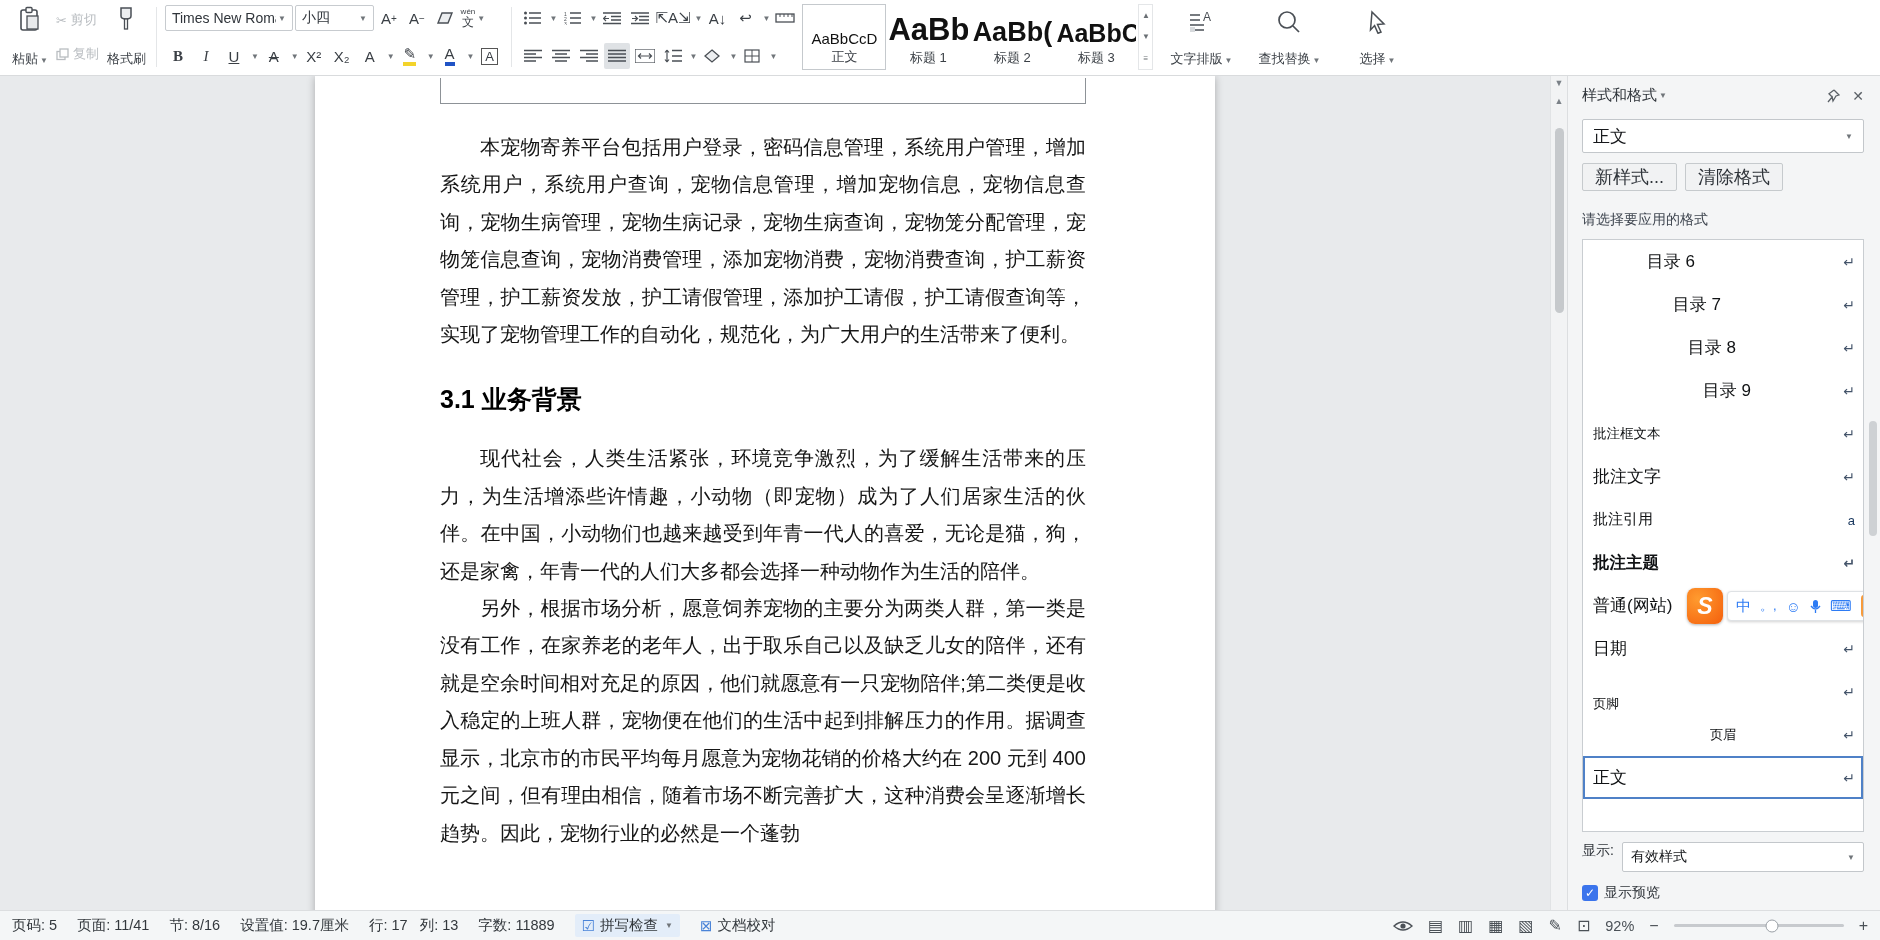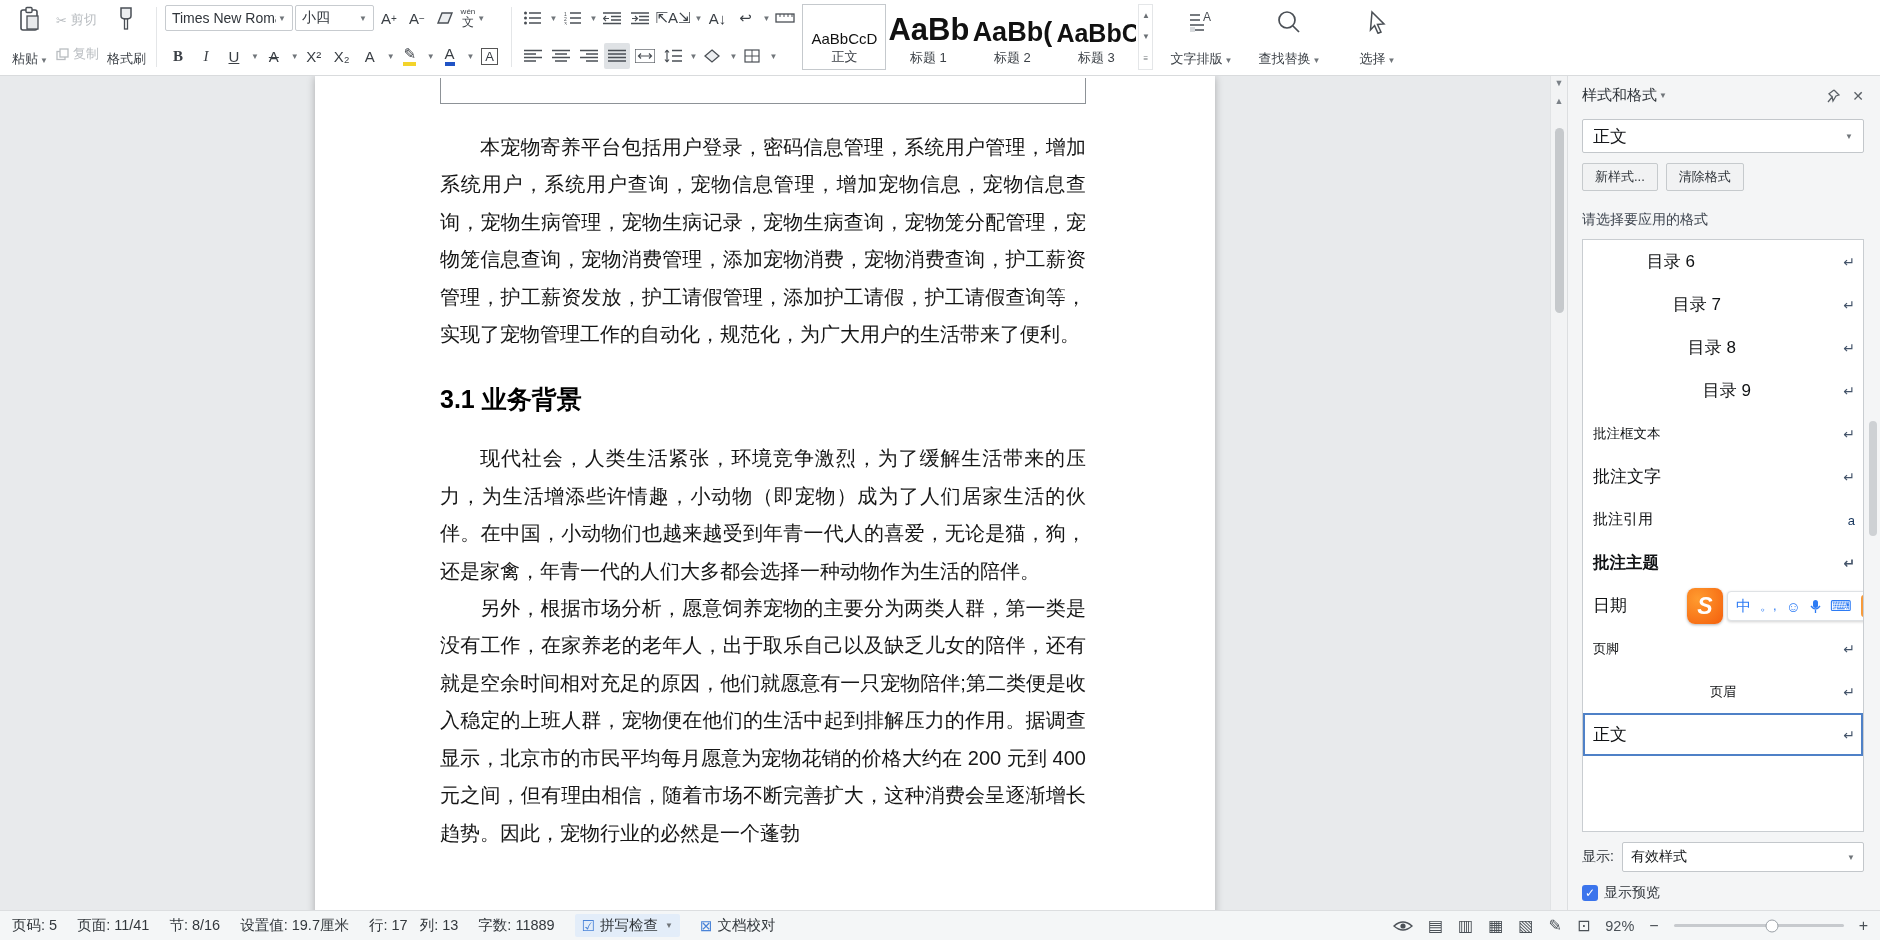--- a/index.html
+++ b/index.html
@@ -77,7 +77,7 @@
   .p-combo .sp, .p-foot .sp { flex:1; }
   .p-btns { display:flex; gap:8px; margin-top:10px; }
   .p-btn { height:28px; padding:0 12px; background:#f1f2f3; border:1px solid #c6cacd; border-radius:2px;
-    font-size:13px; color:#2f343a; display:flex; align-items:center; }
+    font-size:18px; color:#2f343a; display:flex; align-items:center; }
   .p-prompt { margin-top:20px; font-size:14px; color:#3f4650; }
   .listbox { margin-top:10px; flex:1; background:#fff; border:1px solid #c9cdd1; position:relative; overflow:hidden; }
   .srow { position:relative; height:43px; display:flex; align-items:center; padding:0 20px 0 10px;

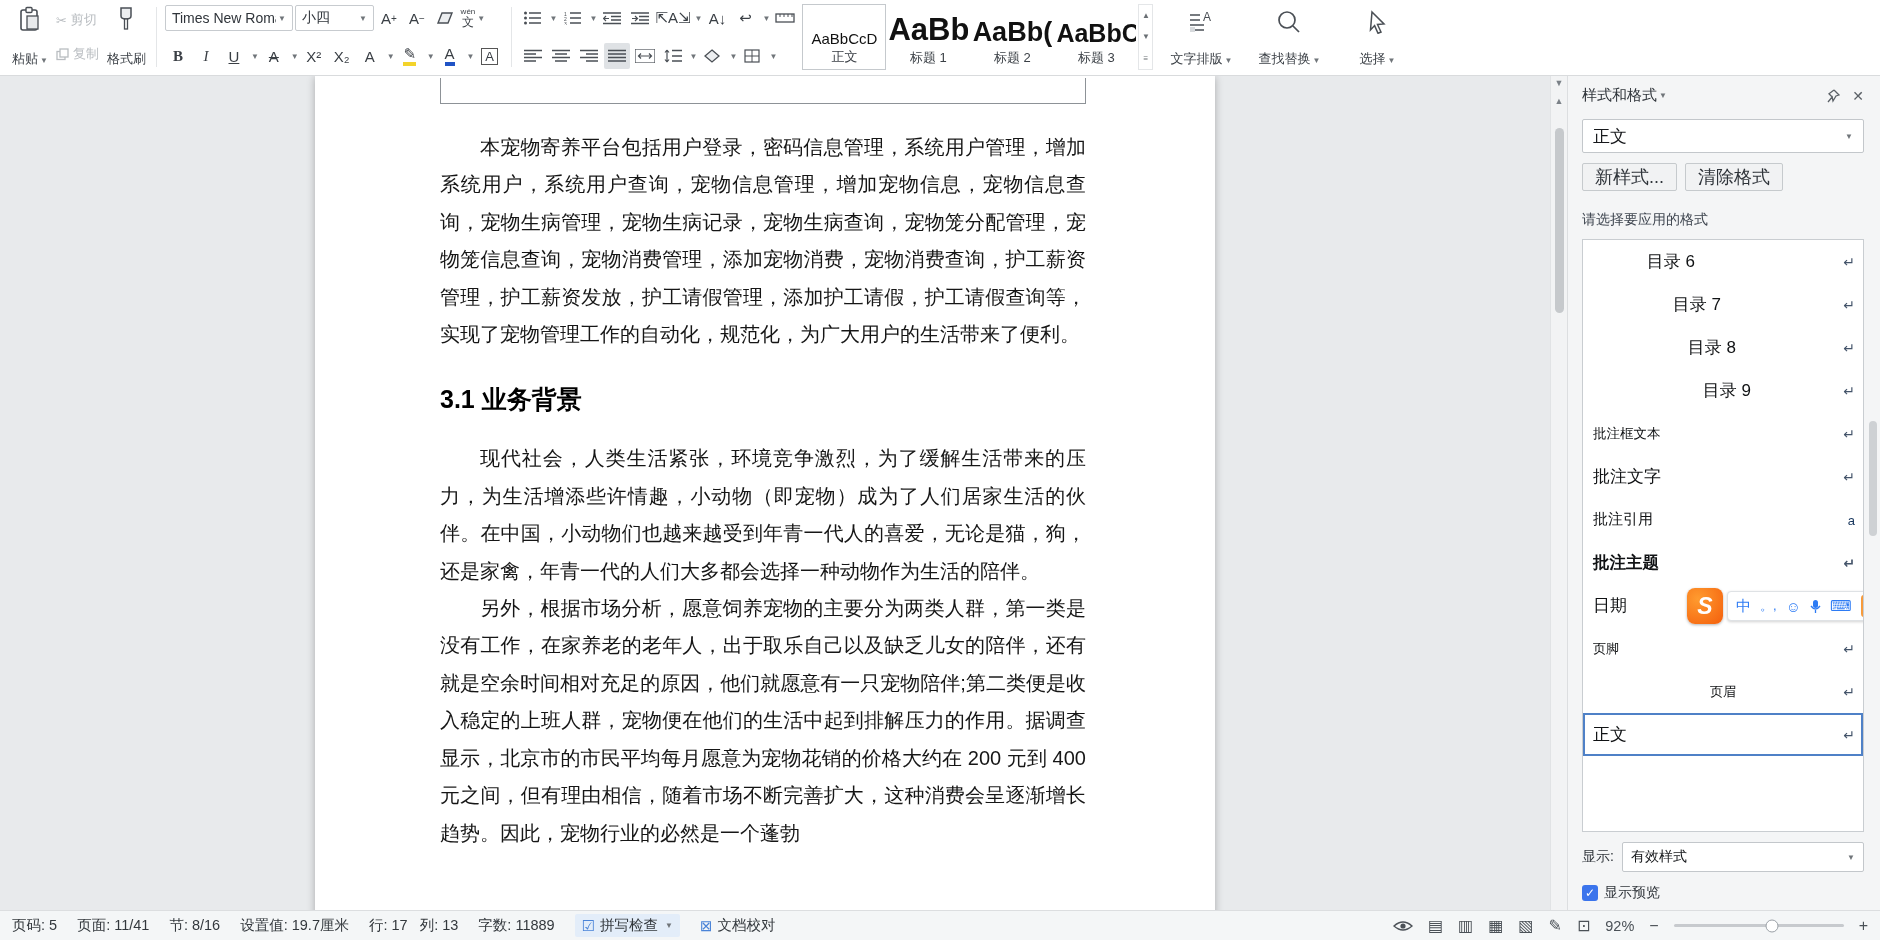--- a/index.html
+++ b/index.html
@@ -452,6 +452,9 @@
         <span class="smark">↵</span>
       </div>
       <div class="srow">
+        <span class="slabel">普通(网站)</span>
+      </div>
+      <div class="srow">
         <span class="slabel">日期</span>
         <span class="smark">↵</span>
       </div>

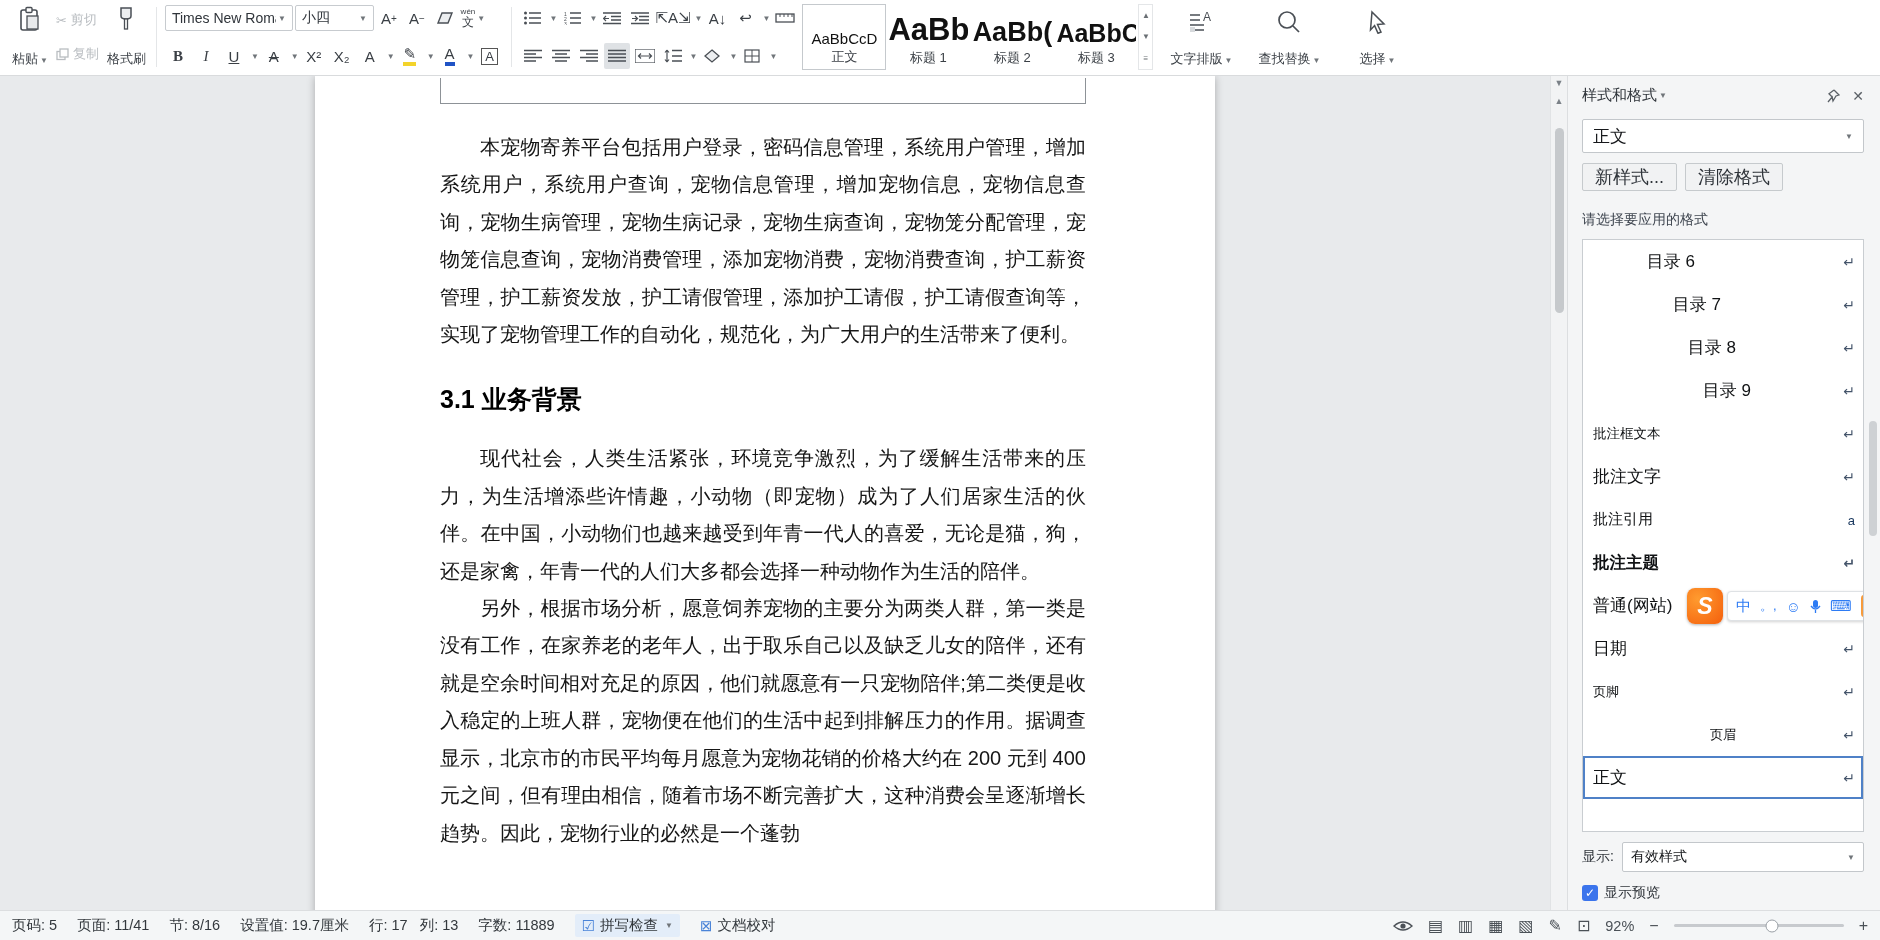--- a/index.html
+++ b/index.html
@@ -91,7 +91,7 @@
   .r-pyy { font-size:15px; }
   .r-pyy .smark { font-size:13px; color:#17365d; }
   .r-pzt { font-weight:700; font-size:16.5px; }
-  .r-yj, .r-yjiao { font-size:13px; }
+  .r-yj, .r-yjiao { font-size:13px;align-items:flex-end; }
   .r-ym .slabel { position:absolute; left:50%; transform:translateX(-50%); font-size:13px; }
   .r-sel { box-shadow:inset 0 0 0 2px #4f81c7; }
   .p-foot { margin-top:10px; }

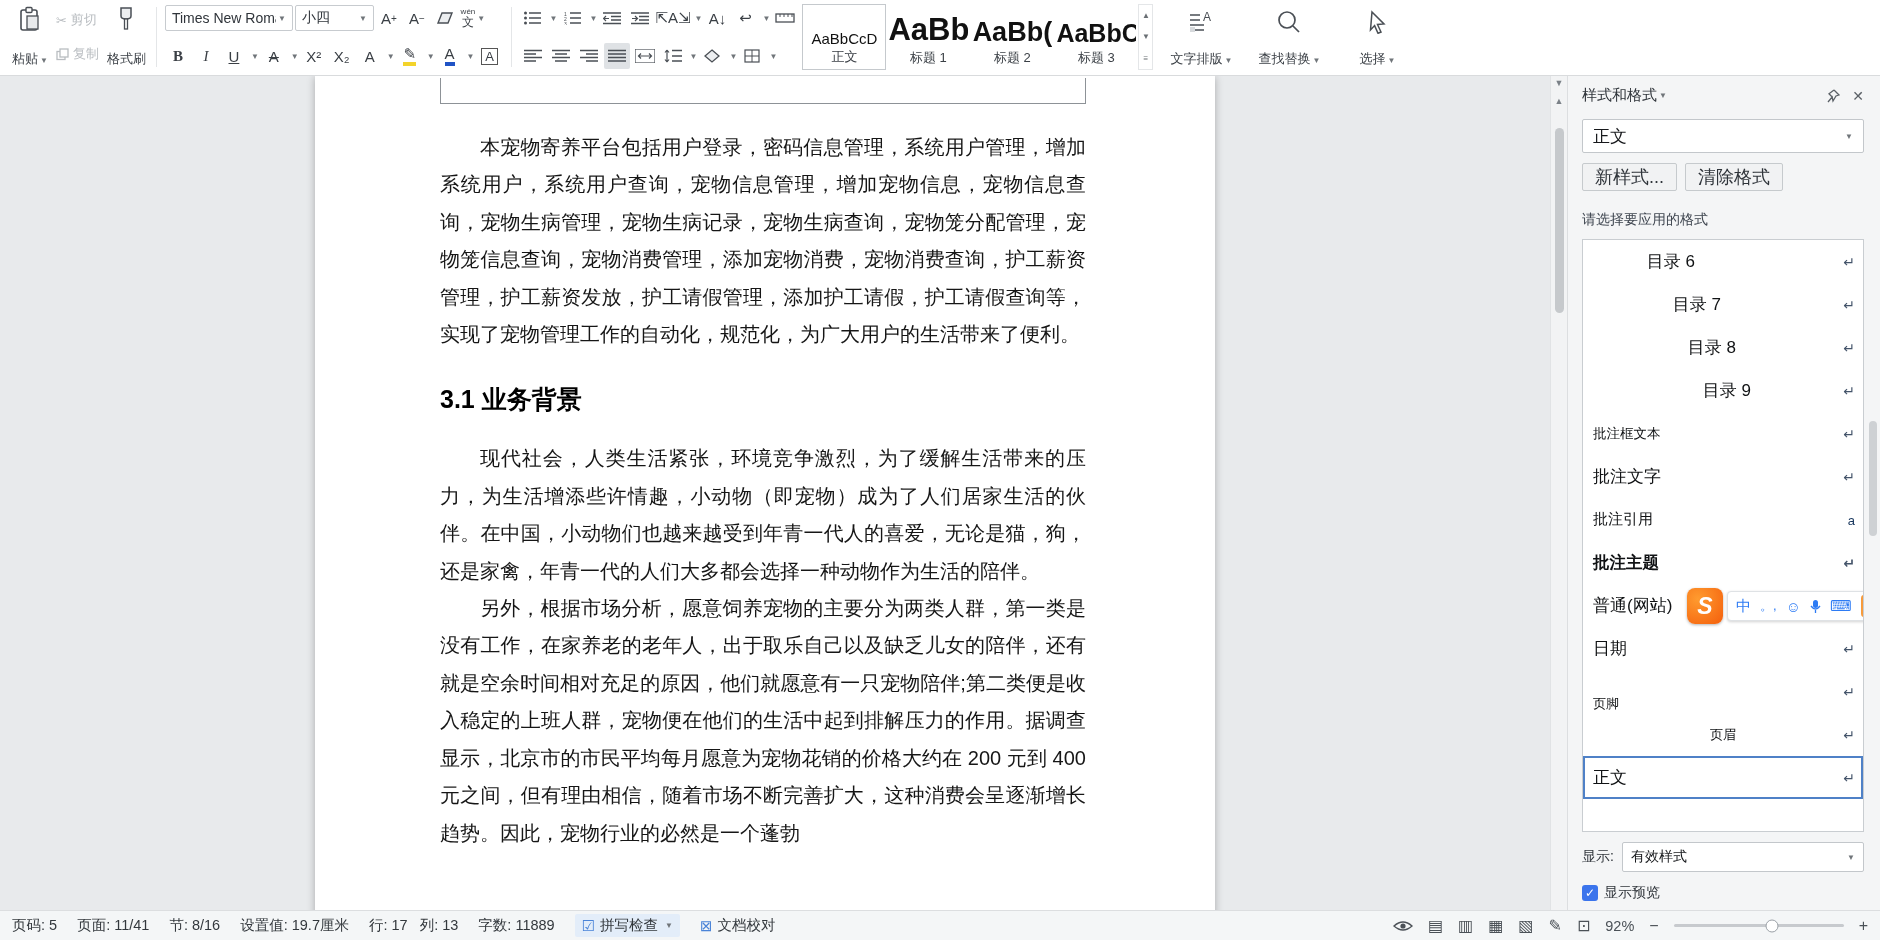--- a/index.html
+++ b/index.html
@@ -95,7 +95,7 @@
   .r-ym .slabel { position:absolute; left:50%; transform:translateX(-50%); font-size:13px; }
   .r-sel { box-shadow:inset 0 0 0 2px #4f81c7; }
   .p-foot { margin-top:10px; }
-  .p-showrow { display:flex; align-items:center; font-size:14px; color:#2f343a; }
+  .p-showrow { display:flex; font-size:14px; color:#2f343a; }
   .p-showsel { margin-left:8px; flex:1; height:30px; background:#fff; border:1px solid #c3c7cb; border-radius:2px;
     display:flex; align-items:center; padding:0 8px; font-size:14px; color:#16181b; }
   .p-check { display:flex; align-items:center; gap:6px; margin-top:12px; font-size:14px; color:#2f343a; }

